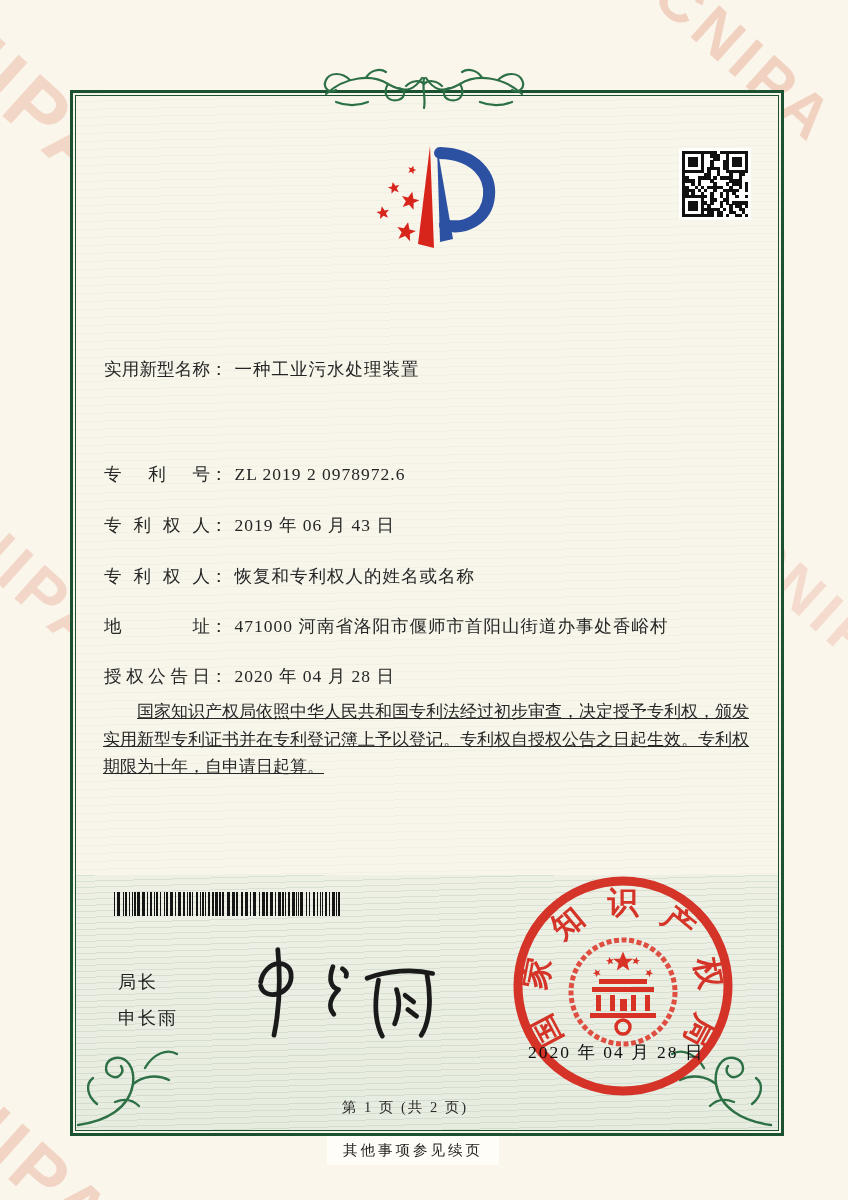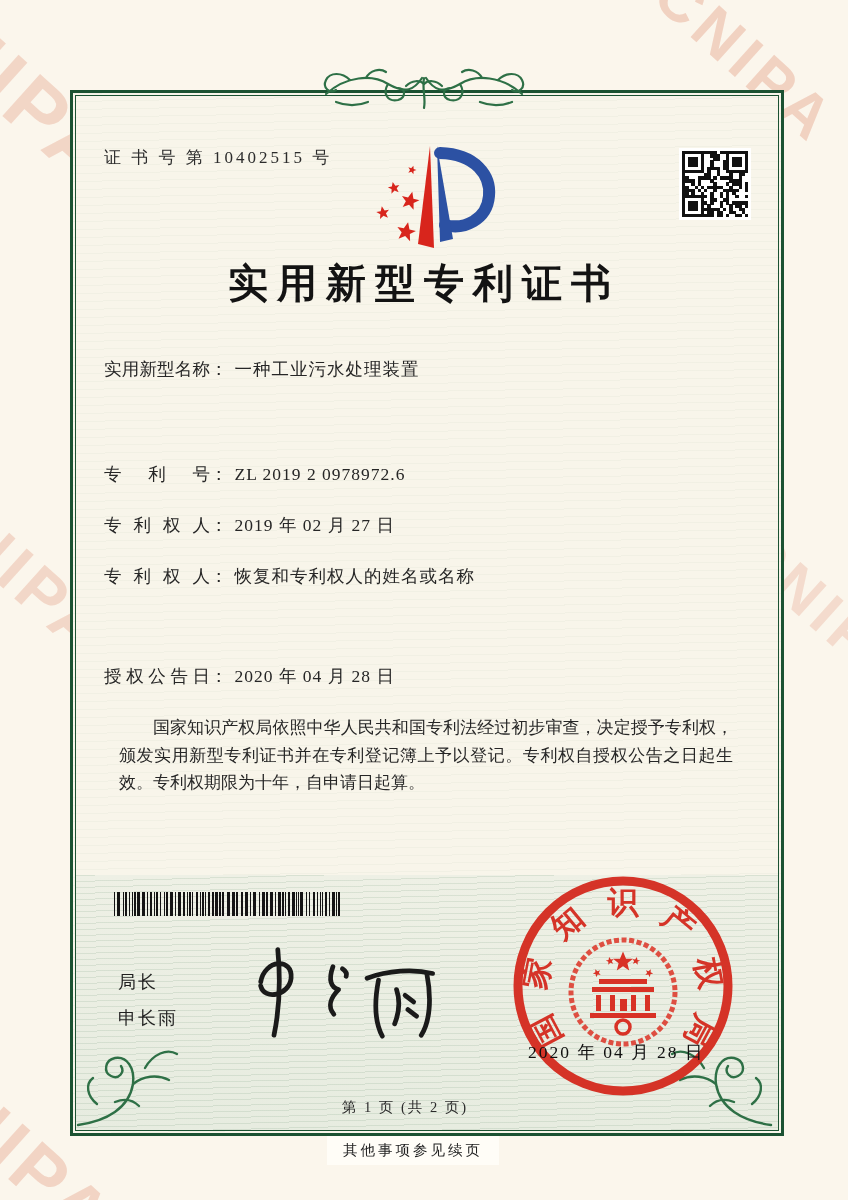--- a/index.html
+++ b/index.html
@@ -121,7 +121,6 @@
     </svg>
   </div>
 
-  <div class="cert-no">证 书 号 第 10402515 号</div>
 
   <div class="logo">
     <svg width="165" height="118" viewBox="0 0 165 118">

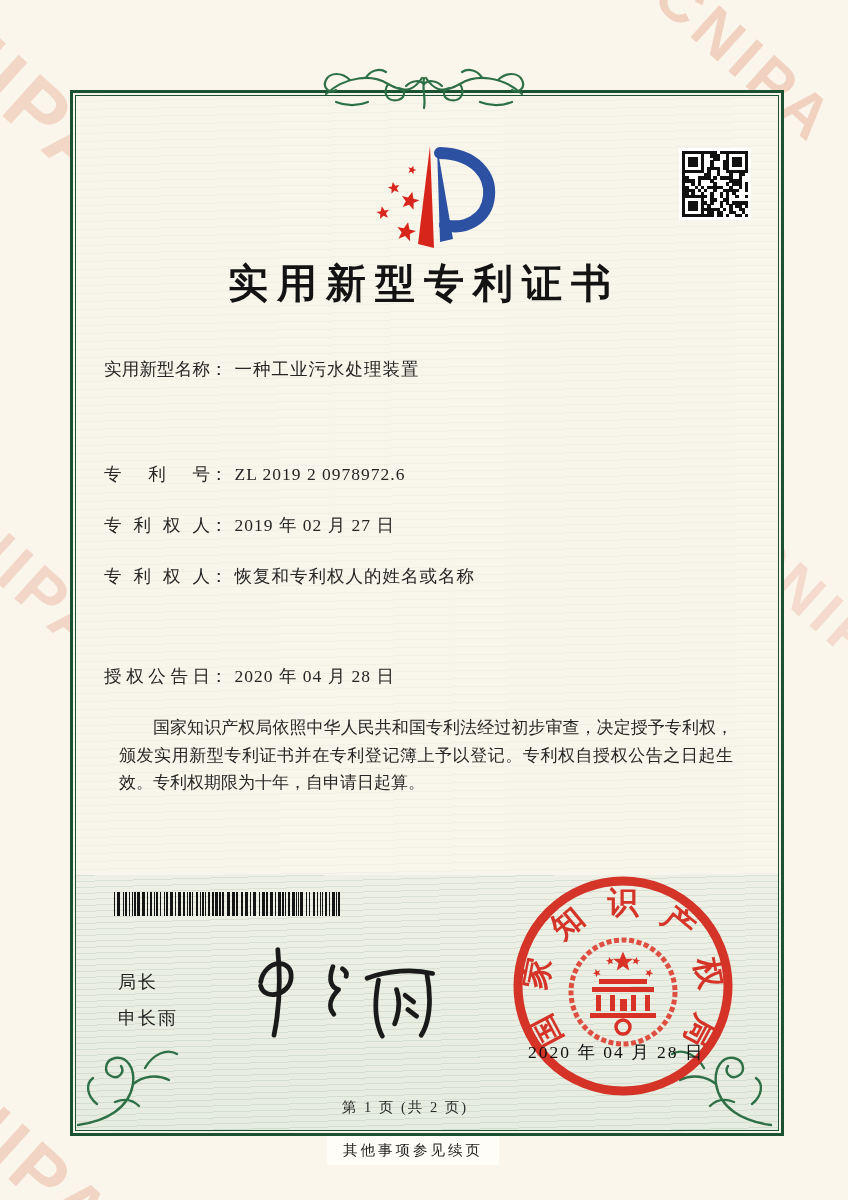--- a/index.html
+++ b/index.html
@@ -385,7 +385,6 @@
       </div>
   </div>
 
-  <div class="title">实用新型专利证书</div>
 
   <div class="frow fy0">
     <span class="flabel">实用新型名称</span><span>：</span><span class="fvalue">一种工业污水处理装置</span>

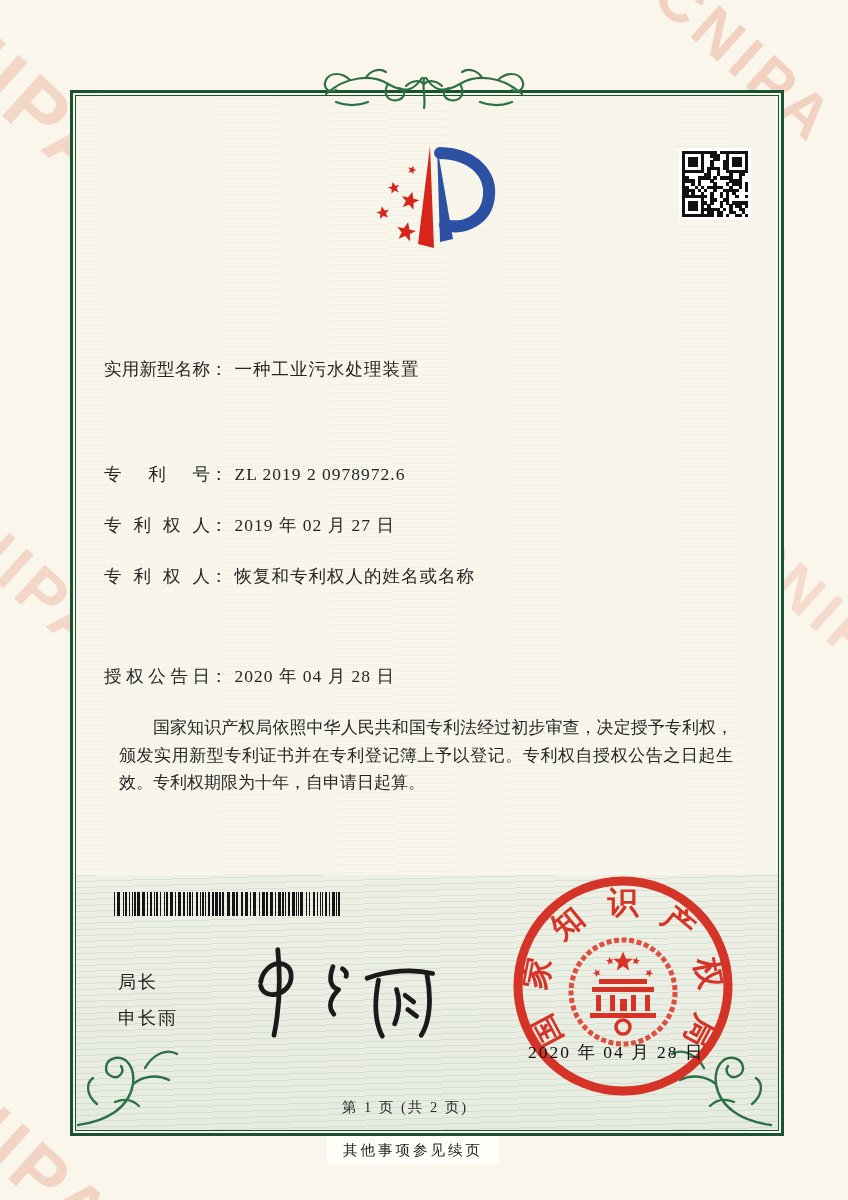--- a/index.html
+++ b/index.html
@@ -393,7 +393,7 @@
     <span class="flabel">专利号</span><span>：</span><span class="fvalue">ZL 2019 2 0978972.6</span>
   </div>
   <div class="frow fy3">
-    <span class="flabel">专利权人</span><span>：</span><span class="fvalue">2019 年 02 月 27 日</span>
+    <span class="flabel">专利权人</span><span>：</span><span class="fvalue">2019 年 06 月 43 日</span>
   </div>
   <div class="frow fy4">
     <span class="flabel">专利权人</span><span>：</span><span class="fvalue">恢复和专利权人的姓名或名称</span>

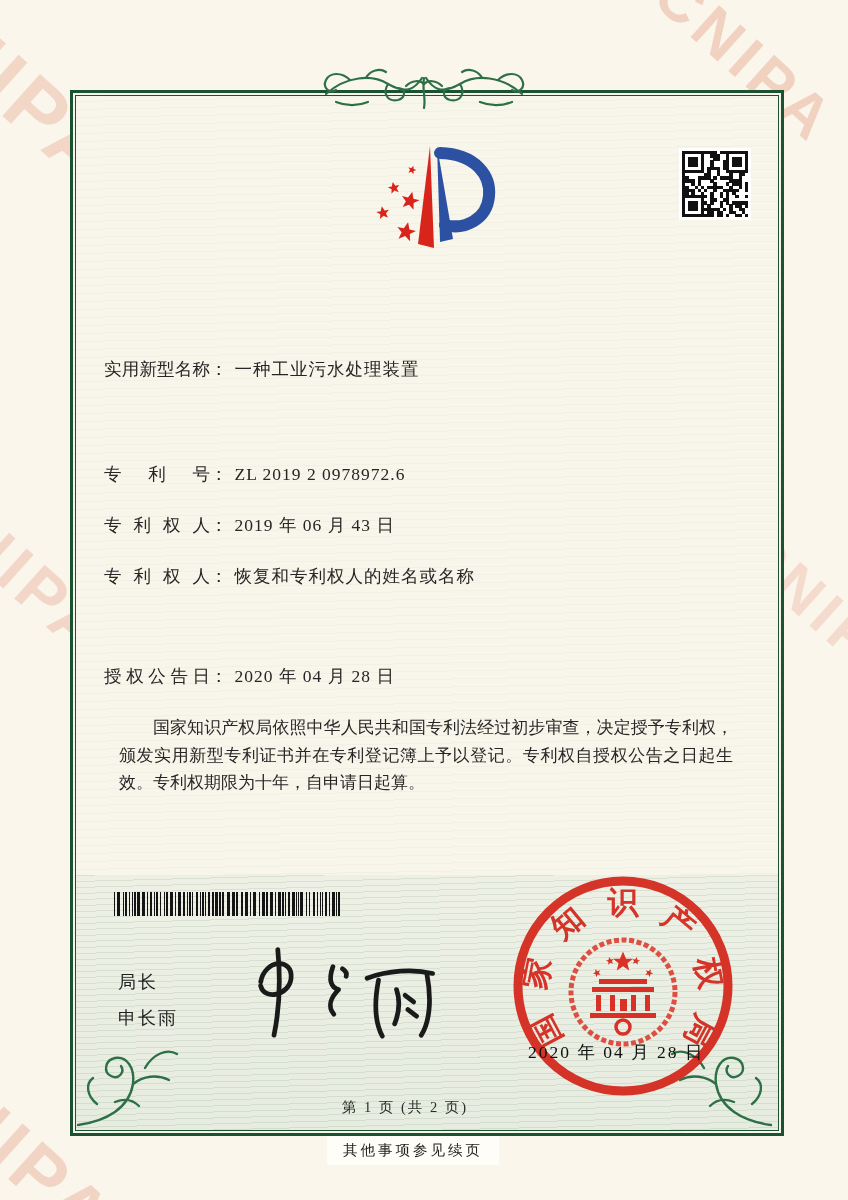--- a/index.html
+++ b/index.html
@@ -398,6 +398,9 @@
   <div class="frow fy4">
     <span class="flabel">专利权人</span><span>：</span><span class="fvalue">恢复和专利权人的姓名或名称</span>
   </div>
+  <div class="frow fy5">
+    <span class="flabel">地址</span><span>：</span><span class="fvalue">471000 河南省洛阳市偃师市首阳山街道办事处香峪村</span>
+  </div>
 
   <div class="grant-left">
     <span class="flabel">授权公告日</span><span>：</span><span class="fvalue">2020 年 04 月 28 日</span>

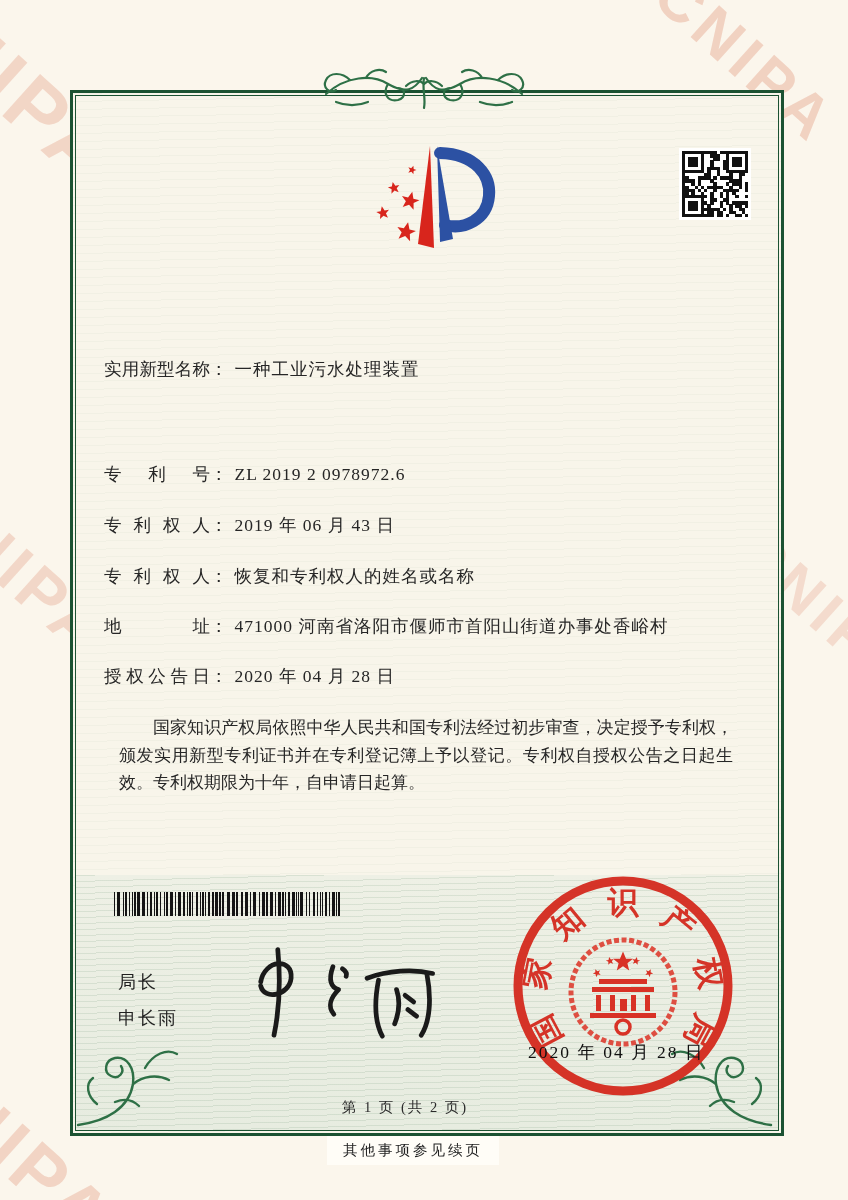--- a/index.html
+++ b/index.html
@@ -50,7 +50,7 @@
 
   .paras{position:absolute;left:103px;top:698px;width:646px;font-size:17px;line-height:27.5px;
          text-align:justify;color:#262626;}
-  .paras p{margin:16px;text-indent:2em;}
+  .paras p{margin:0;text-indent:2em;text-decoration:underline;}
 
   .barcode{position:absolute;left:114px;top:892px;width:232px;height:24px;}
 

